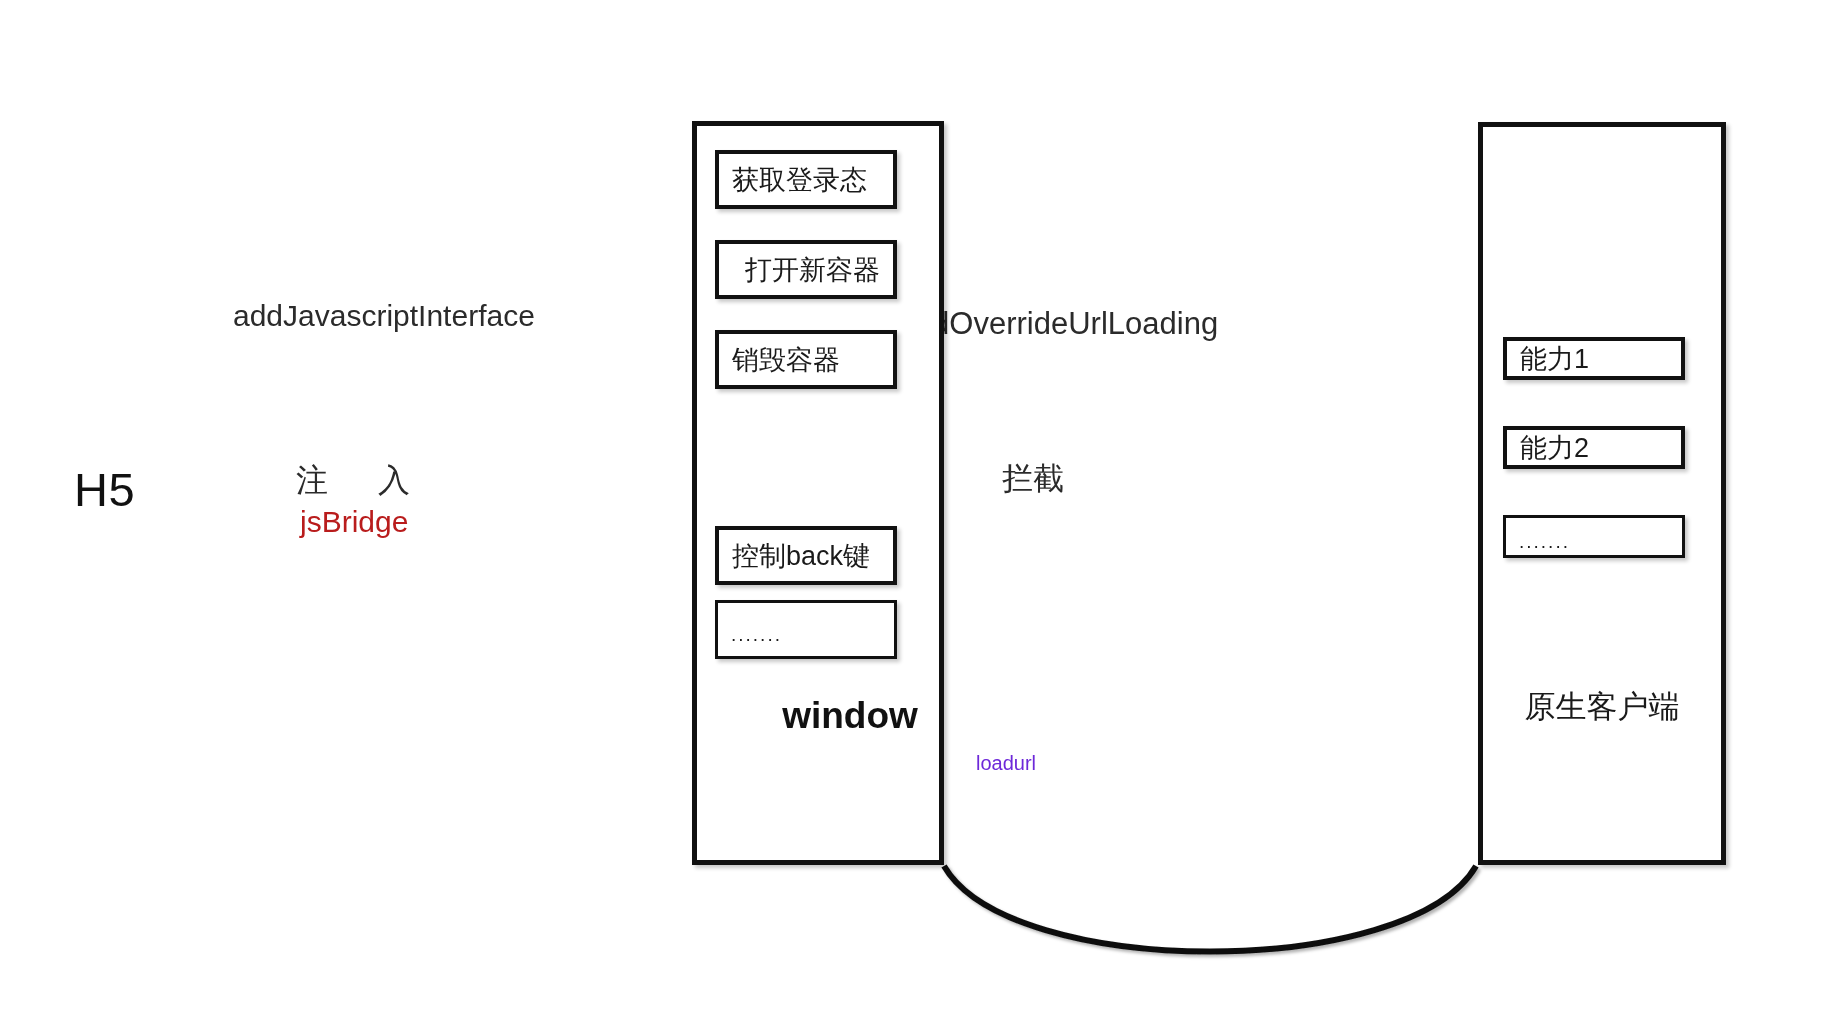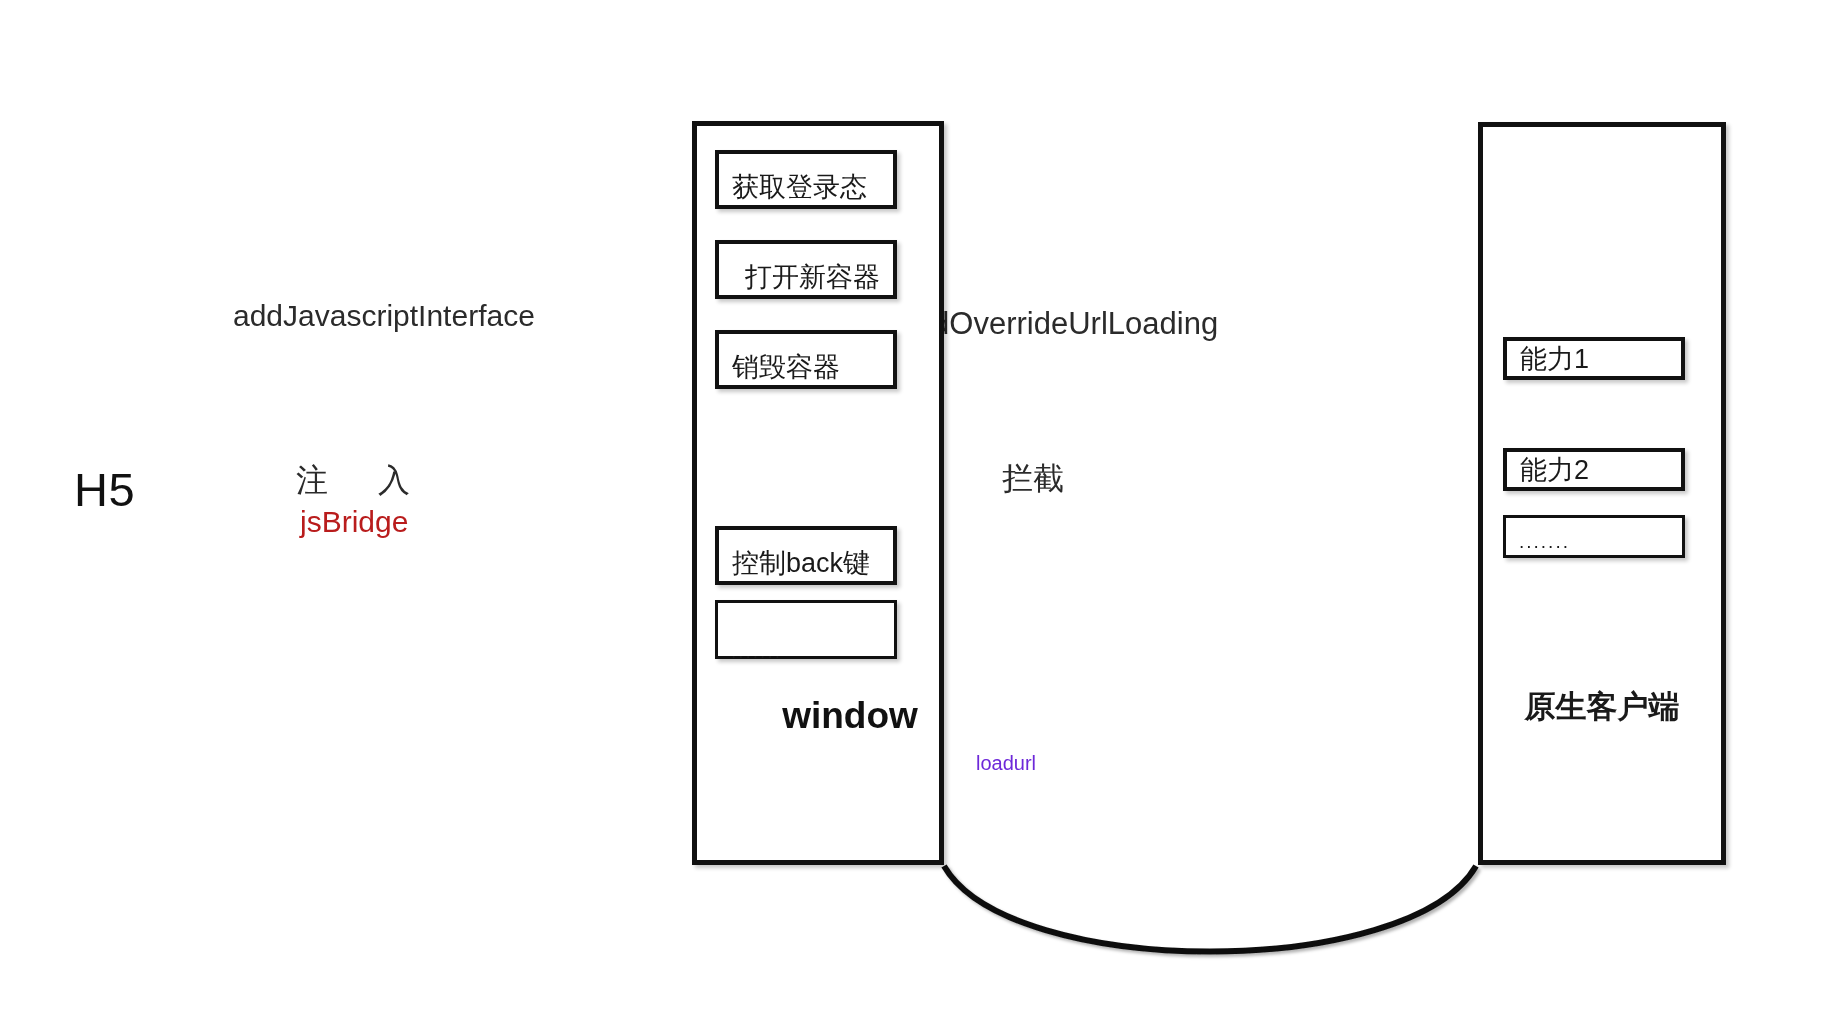--- a/index.html
+++ b/index.html
@@ -60,7 +60,7 @@
   .item .dots{font-size:19px;letter-spacing:2px;line-height:1;position:relative;top:5px;}
 
   
-  .w-item{left:18px;width:182px;height:59px;align-items:flex-end;}
+  .w-item{left:18px;width:182px;height:59px;}
   #w0{top:24px;}
   #w1{top:114px;padding-left:26px;}
   #w2{top:204px;}

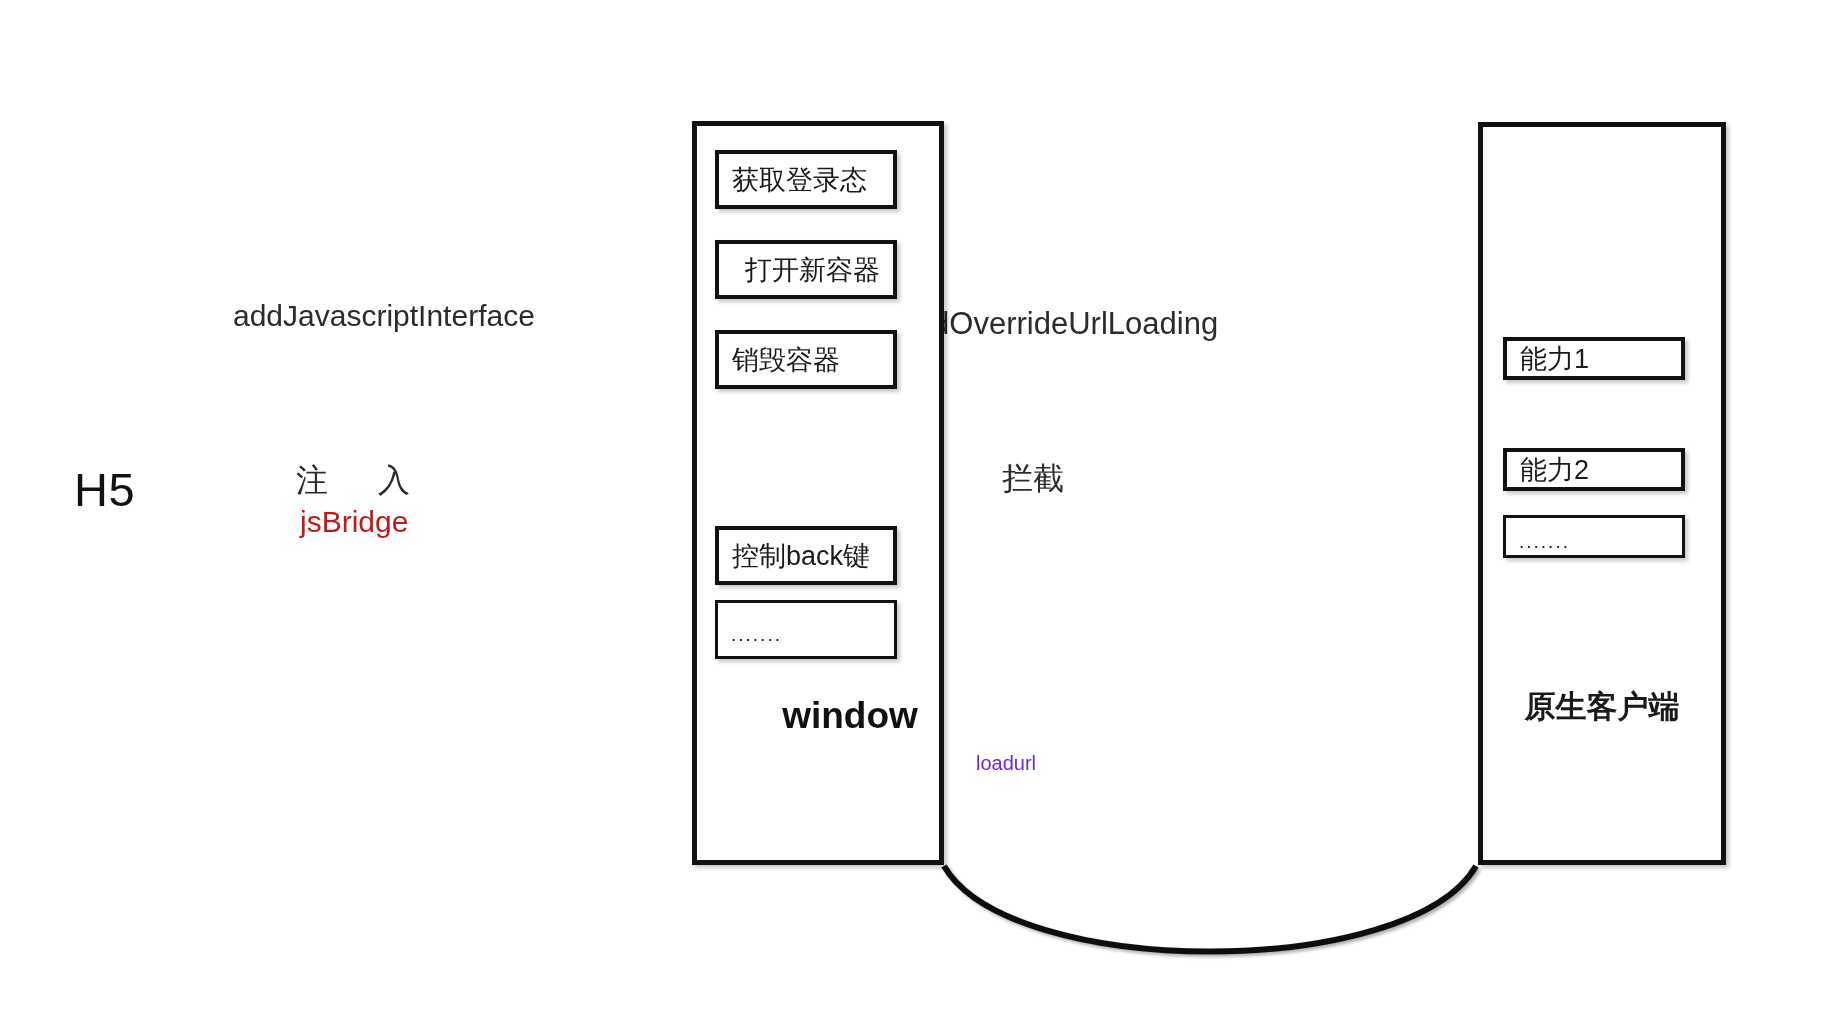--- a/index.html
+++ b/index.html
@@ -78,7 +78,7 @@
   
   .n-item{left:20px;width:182px;height:43px;}
   #n0{top:210px;}
-  #n1{top:299px;margin-top:22px;}
+  #n1{top:299px;}
   #n2{top:388px;}
 </style>
 </head>

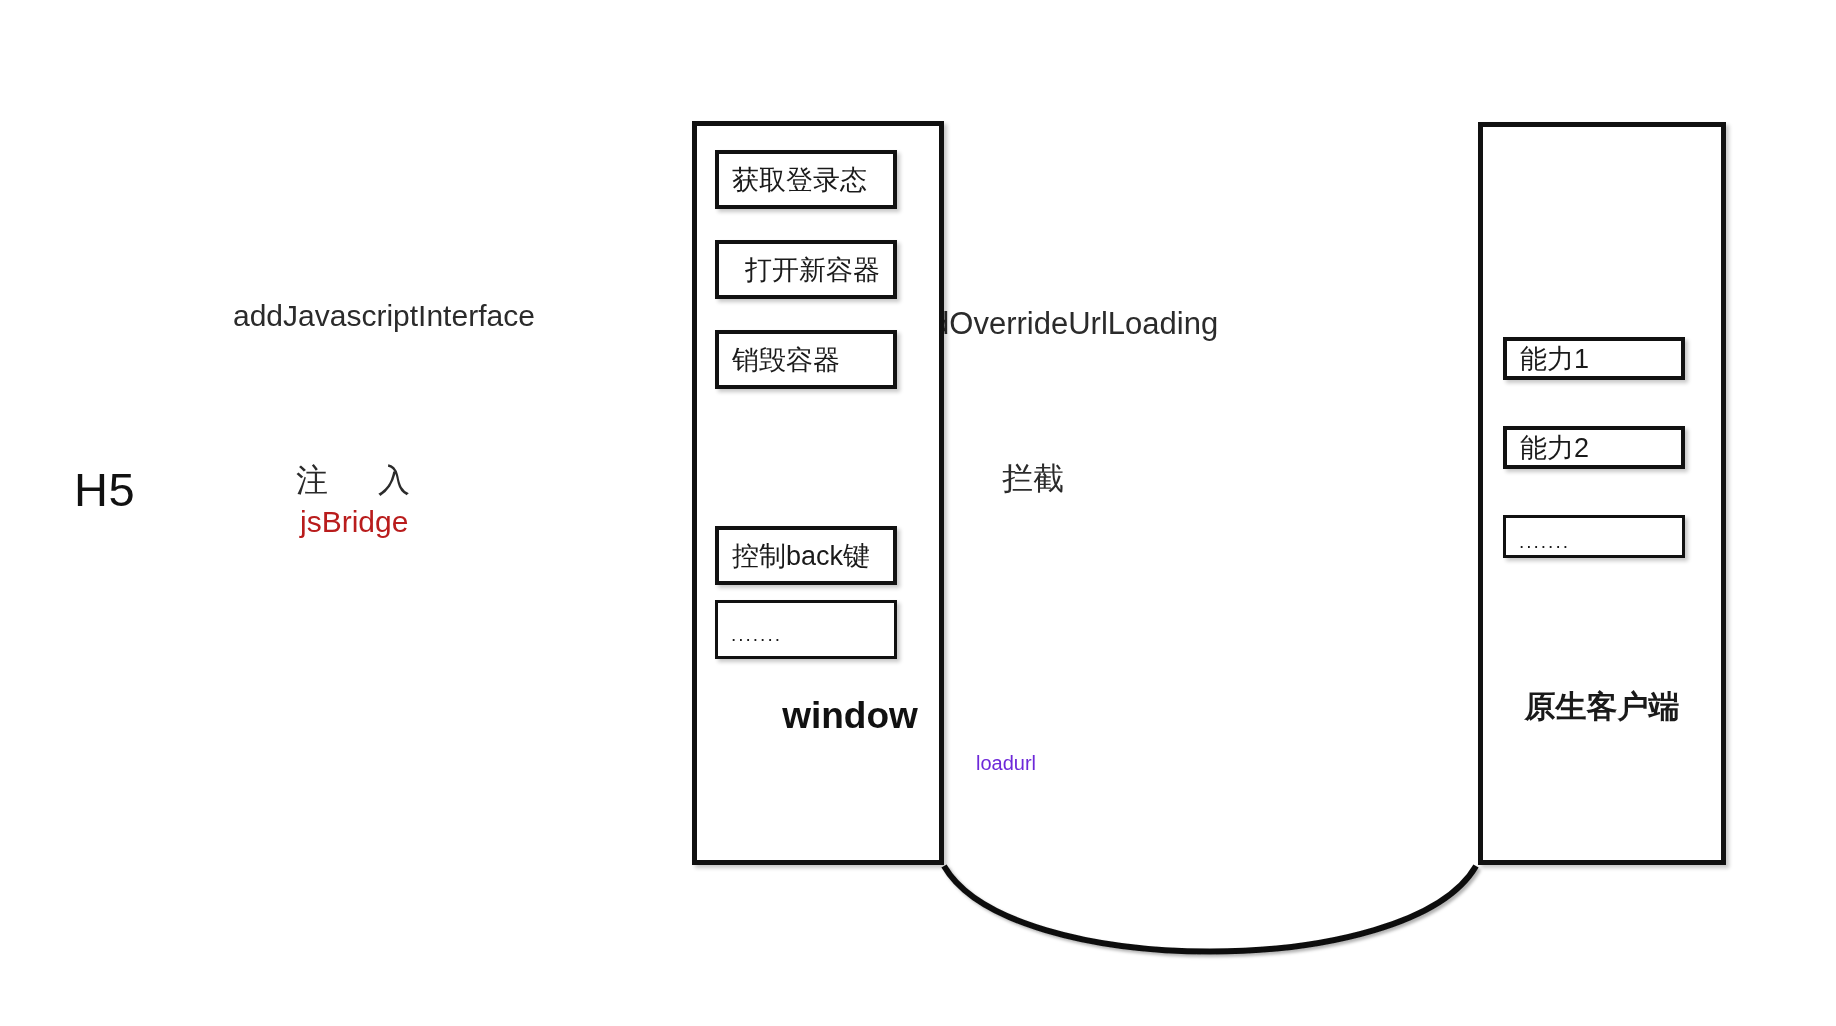--- a/index.html
+++ b/index.html
@@ -73,7 +73,7 @@
     text-align:center;
   }
   #window-caption{top:569px;font-size:37px;font-weight:bold;color:#111;padding-left:32px;}
-  #native-caption{top:559px;font-size:31px;font-weight:bold;color:#1a1a1a;text-align:center;}
+  #native-caption{top:559px;font-size:31px;font-weight:normal;color:#1a1a1a;text-align:center;}
 
   
   .n-item{left:20px;width:182px;height:43px;}

